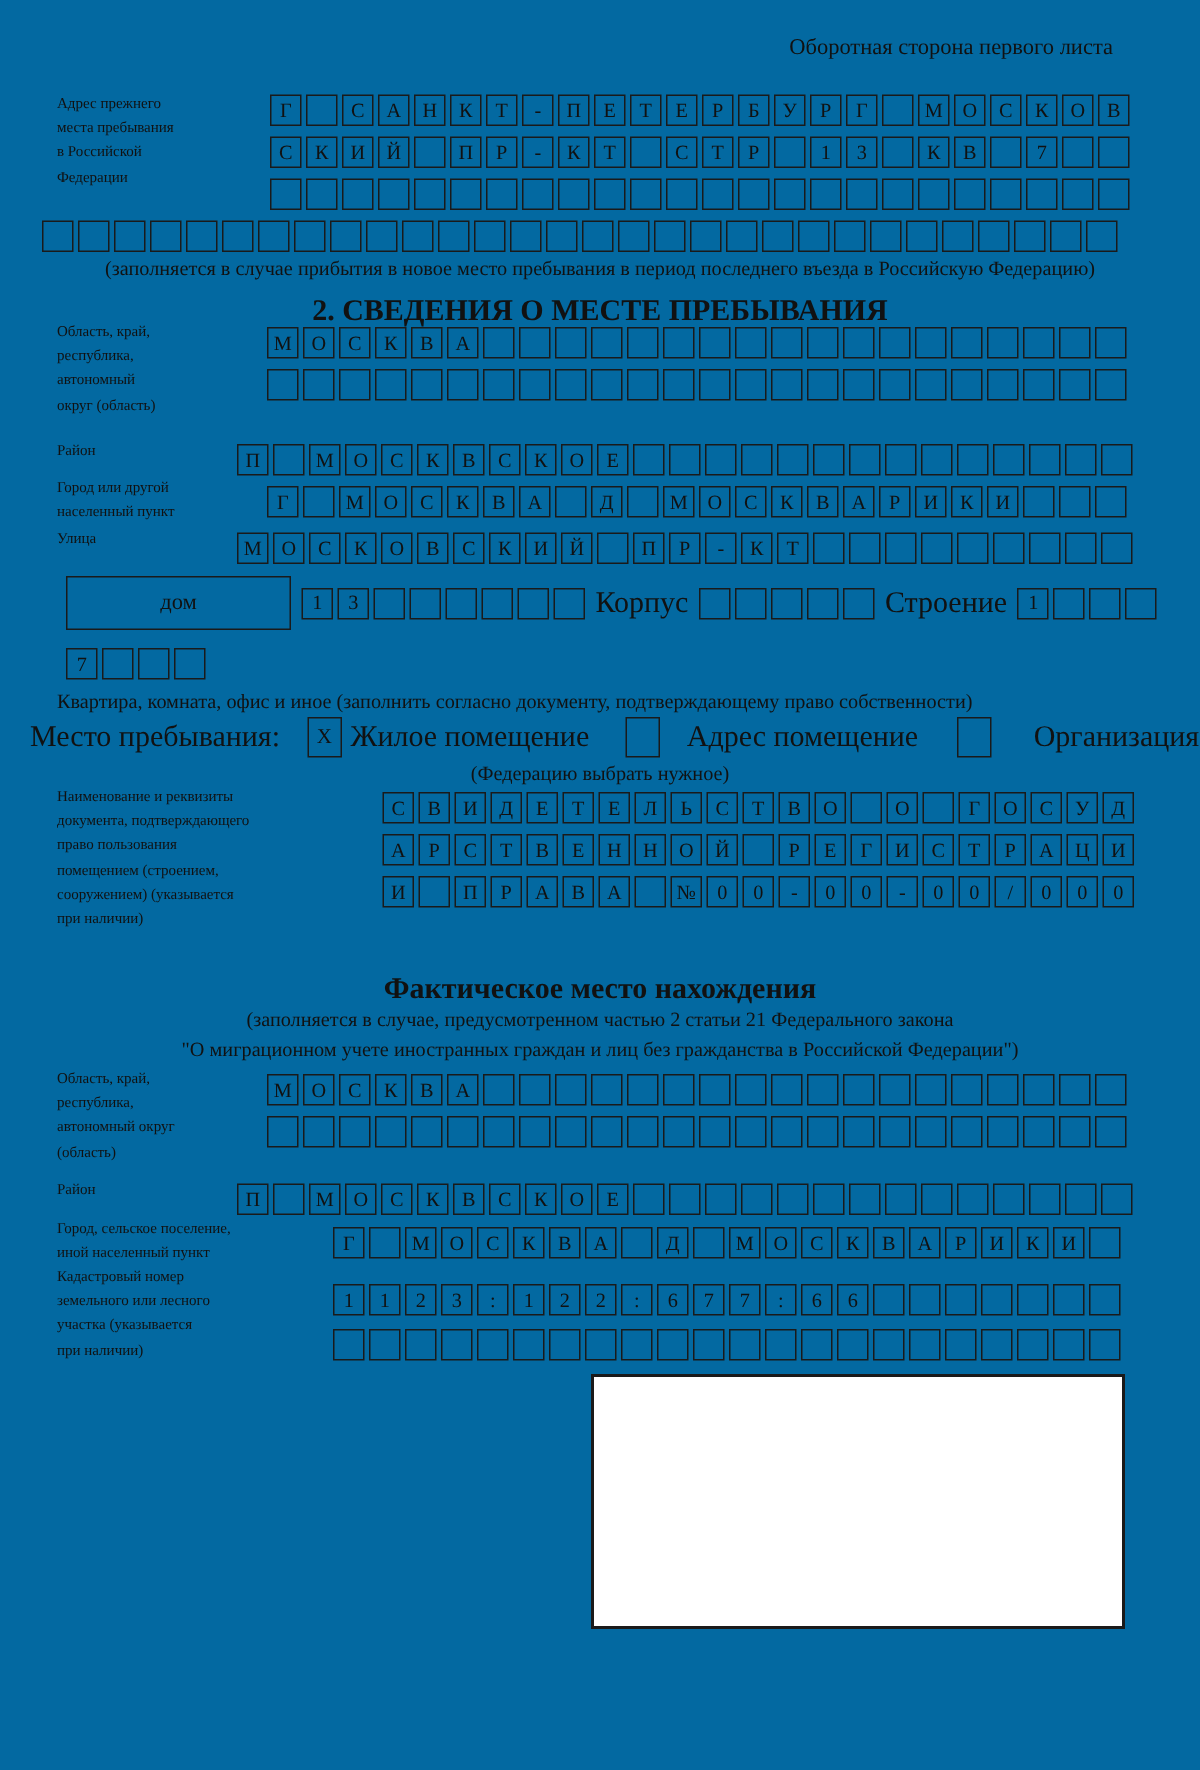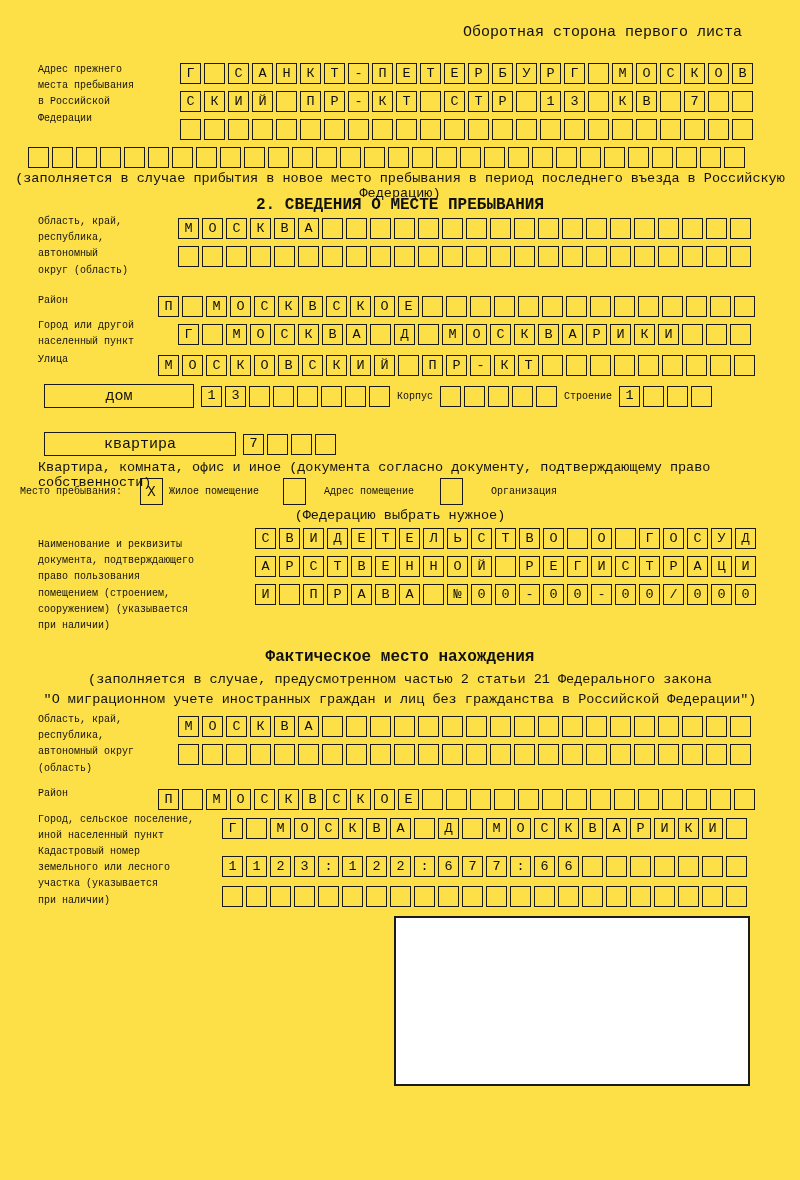--- a/index.html
+++ b/index.html
@@ -3,8 +3,8 @@
 <meta charset="utf-8">
 <style>
   html,body{margin:0;padding:0;background:#fff;}
-  .page{position:relative;width:800px;height:1180px;background:#fde047;color:#111;
-        font-family:Liberation Mono, monospace;overflow:hidden;}
+  .page{position:relative;width:800px;height:1180px;background:#0369a1;color:#111;
+        font-family:Liberation Serif, serif;overflow:hidden;}
   .abs{position:absolute;}
   .lbl{font-size:10px;line-height:1.62;white-space:pre-line;}
   .cellrow{display:flex;gap:3px;}

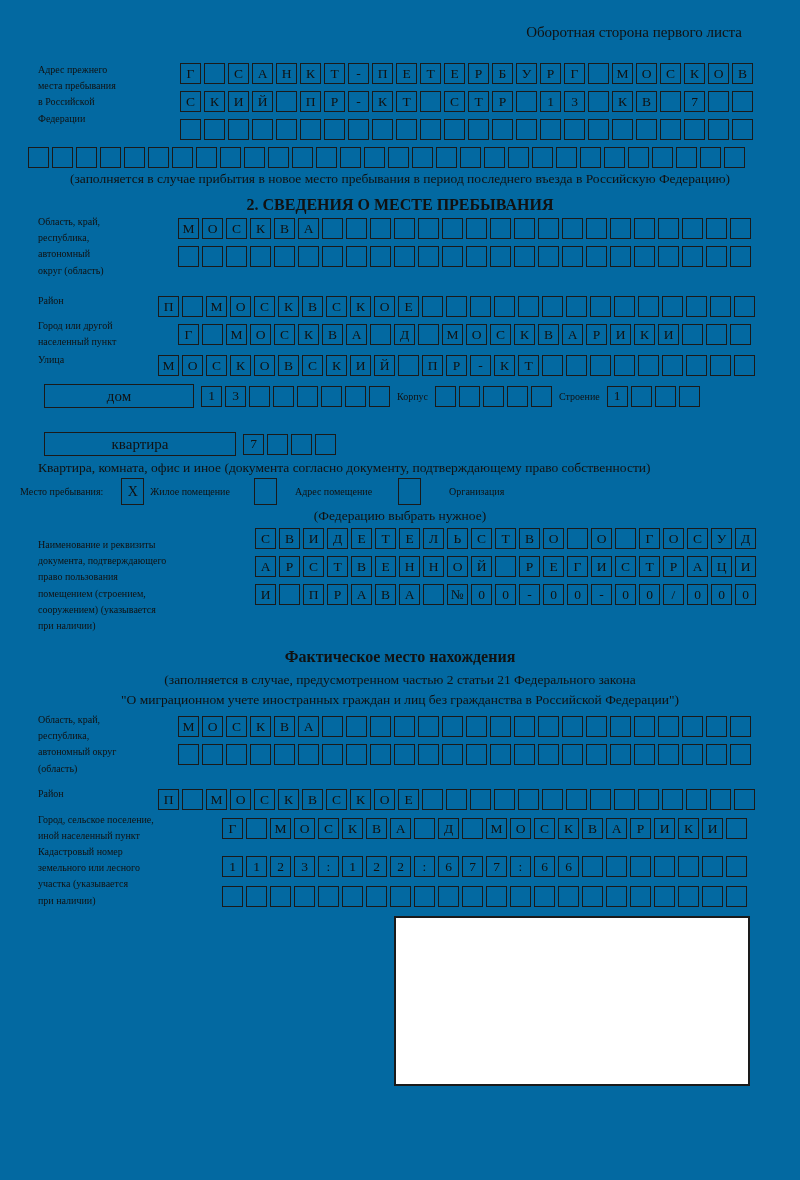--- a/index.html
+++ b/index.html
@@ -12,7 +12,7 @@
         display:flex;align-items:center;justify-content:center;font-size:13.5px;line-height:1;}
   .caption{font-size:13.5px;}
   .center{left:0;width:100%;text-align:center;}
-  .title{font-size:16px;font-weight:bold;}
+  .title{font-size:20px;font-weight:bold;}
   .bigbox{box-sizing:border-box;border:1.6px solid #1a1a1a;height:24px;display:flex;
           align-items:center;justify-content:center;font-size:15px;}
   .chk{box-sizing:border-box;border:1.6px solid #1a1a1a;width:23px;height:27px;display:flex;

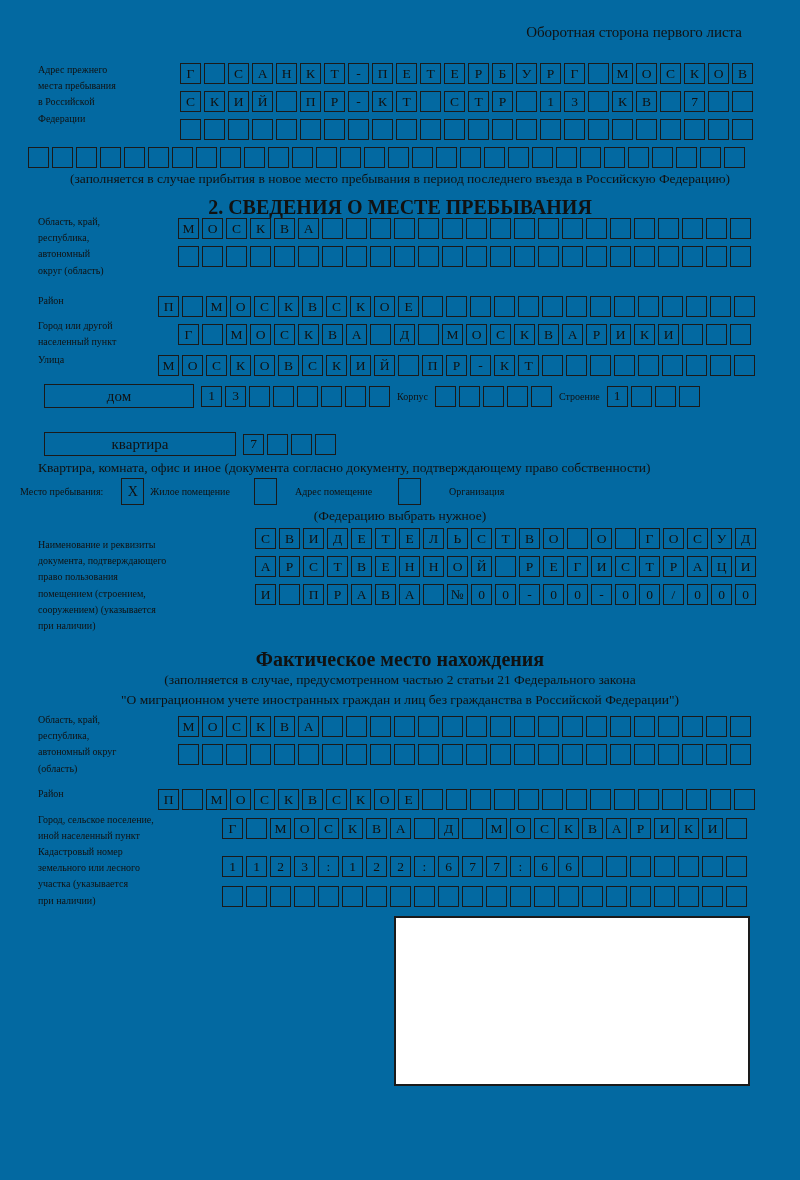--- a/index.html
+++ b/index.html
@@ -13,7 +13,7 @@
   .caption{font-size:13.5px;}
   .center{left:0;width:100%;text-align:center;}
   .title{font-size:20px;font-weight:bold;}
-  .bigbox{box-sizing:border-box;border:1.6px solid #1a1a1a;height:24px;display:flex;
+  .bigbox{box-sizing:border-box;border:1.6px solid #1a1a1a;height:36px;display:flex;
           align-items:center;justify-content:center;font-size:15px;}
   .chk{box-sizing:border-box;border:1.6px solid #1a1a1a;width:23px;height:27px;display:flex;
        align-items:center;justify-content:center;font-size:14px;}

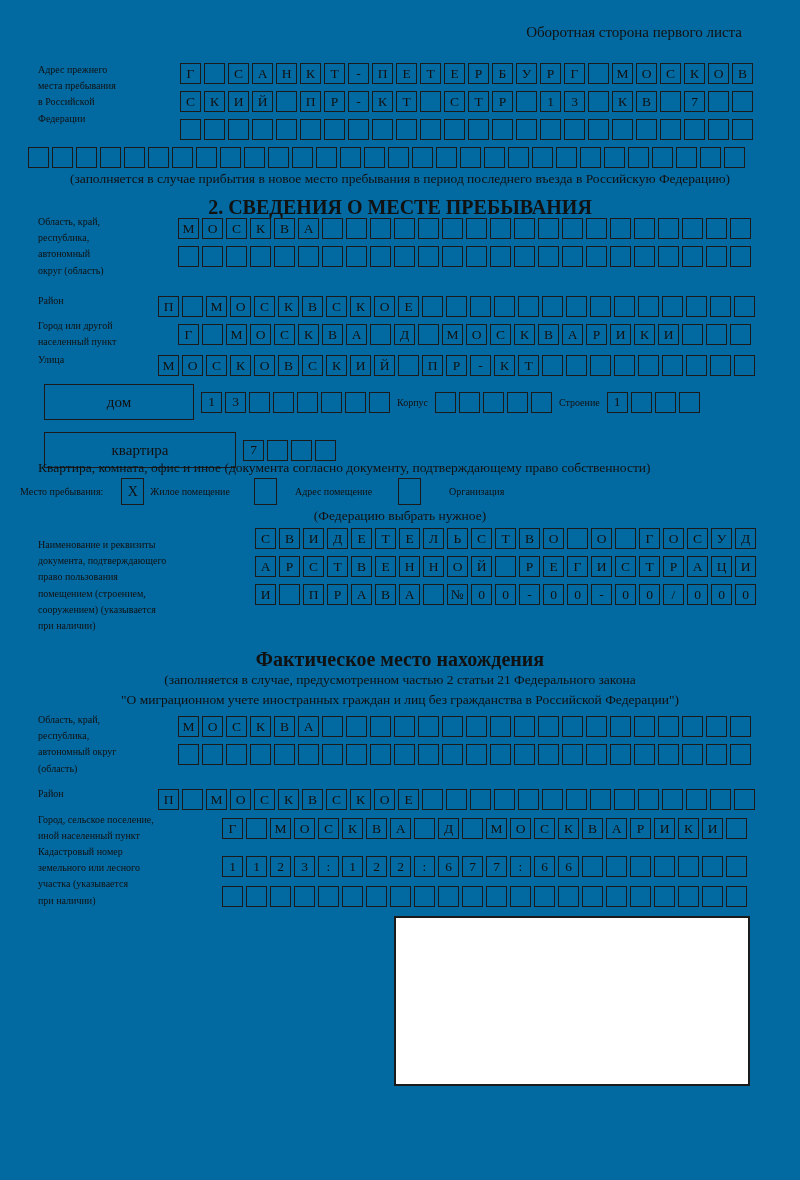--- a/index.html
+++ b/index.html
@@ -17,7 +17,7 @@
           align-items:center;justify-content:center;font-size:15px;}
   .chk{box-sizing:border-box;border:1.6px solid #1a1a1a;width:23px;height:27px;display:flex;
        align-items:center;justify-content:center;font-size:14px;}
-  .inline-lbl{font-size:10px;white-space:nowrap;}
+  .inline-lbl{font-size:20px;white-space:nowrap;}
   .stampbox{box-sizing:border-box;border:2px solid #1a1a1a;background:#fff;}
 </style>
 </head>

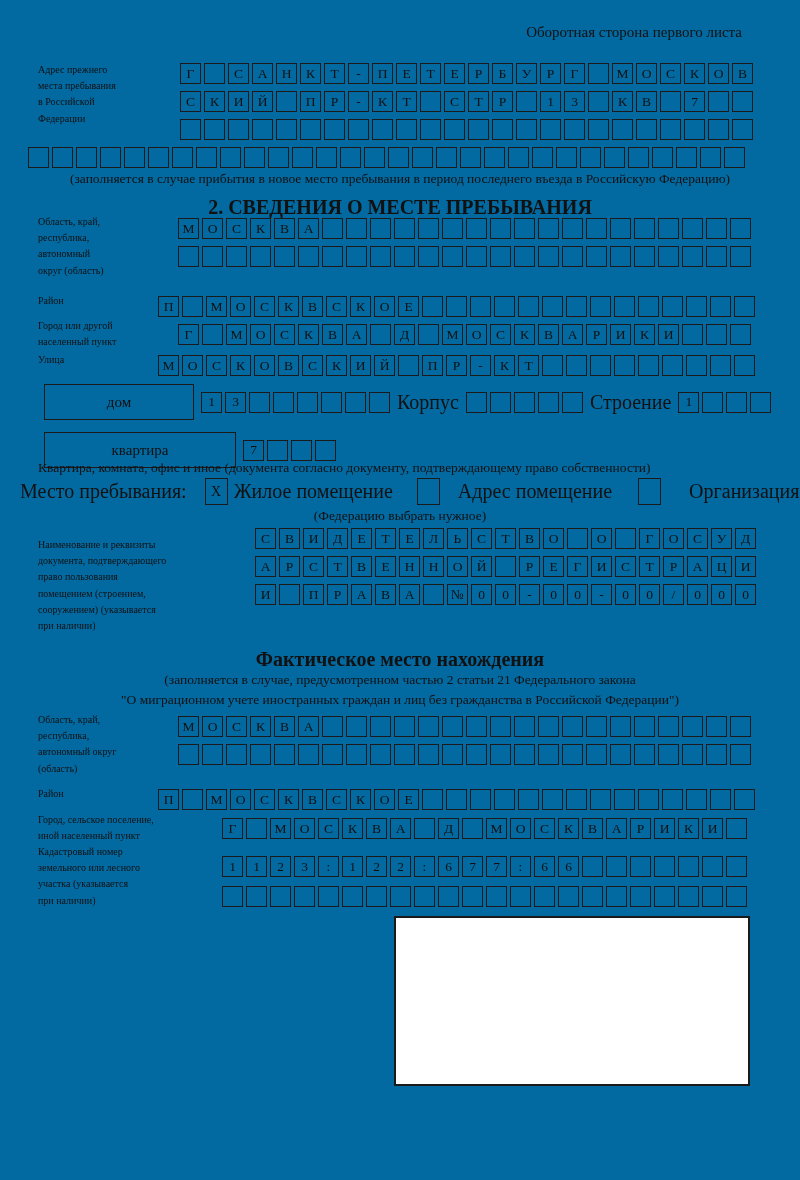--- a/index.html
+++ b/index.html
@@ -319,7 +319,6 @@
   </div>
 
   <div class="abs" style="left:44px;top:432px;display:flex;align-items:center;gap:7px;">
-    <div class="bigbox" style="width:192px;">квартира</div>
     <div class="cellrow">
         <div class="cell">7</div>
         <div class="cell"></div>

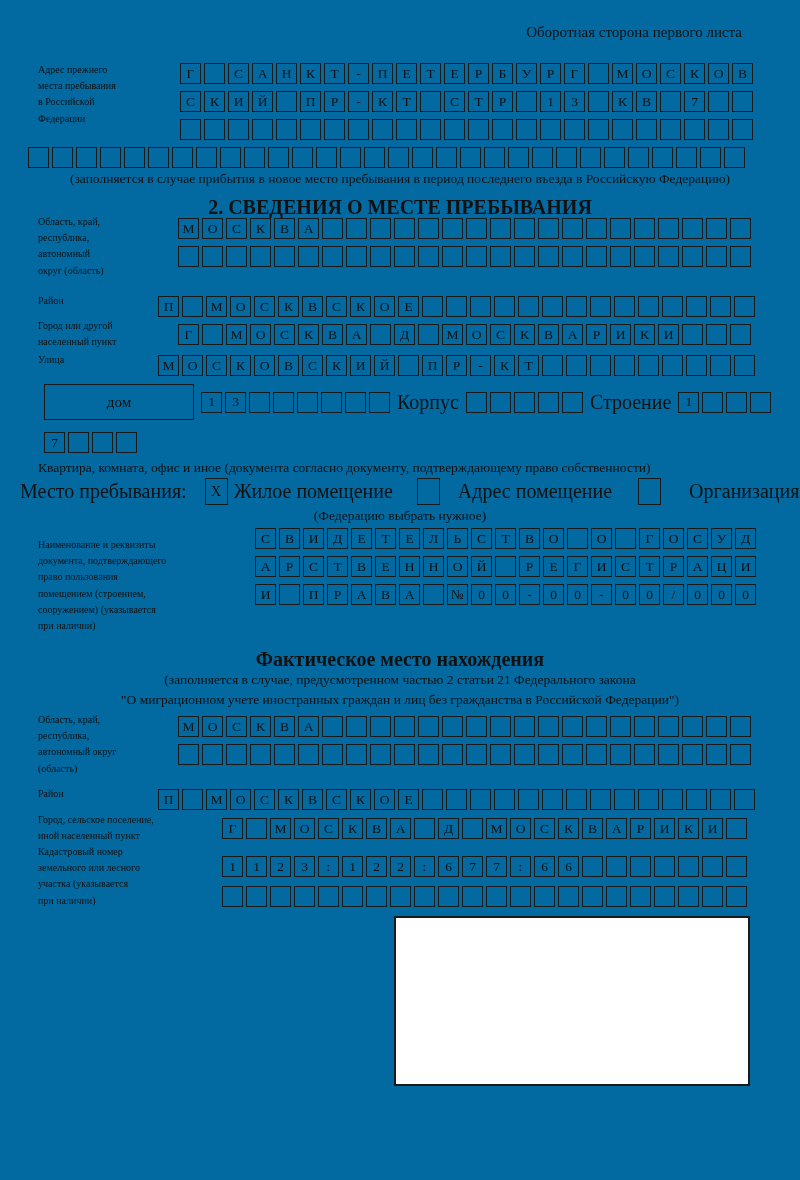--- a/index.html
+++ b/index.html
@@ -326,7 +326,7 @@
         <div class="cell"></div>
       </div>
   </div>
-  <div class="abs caption" style="left:38px;top:460px;">Квартира, комната, офис и иное (документа согласно документу, подтверждающему право собственности)</div>
+  <div class="abs caption" style="left:38px;top:460px;">Квартира, комната, офис и иное (заполнить согласно документу, подтверждающему право собственности)</div>
 
   <div class="abs" style="left:20px;top:478px;display:flex;align-items:center;">
     <span class="inline-lbl">Место пребывания:</span>

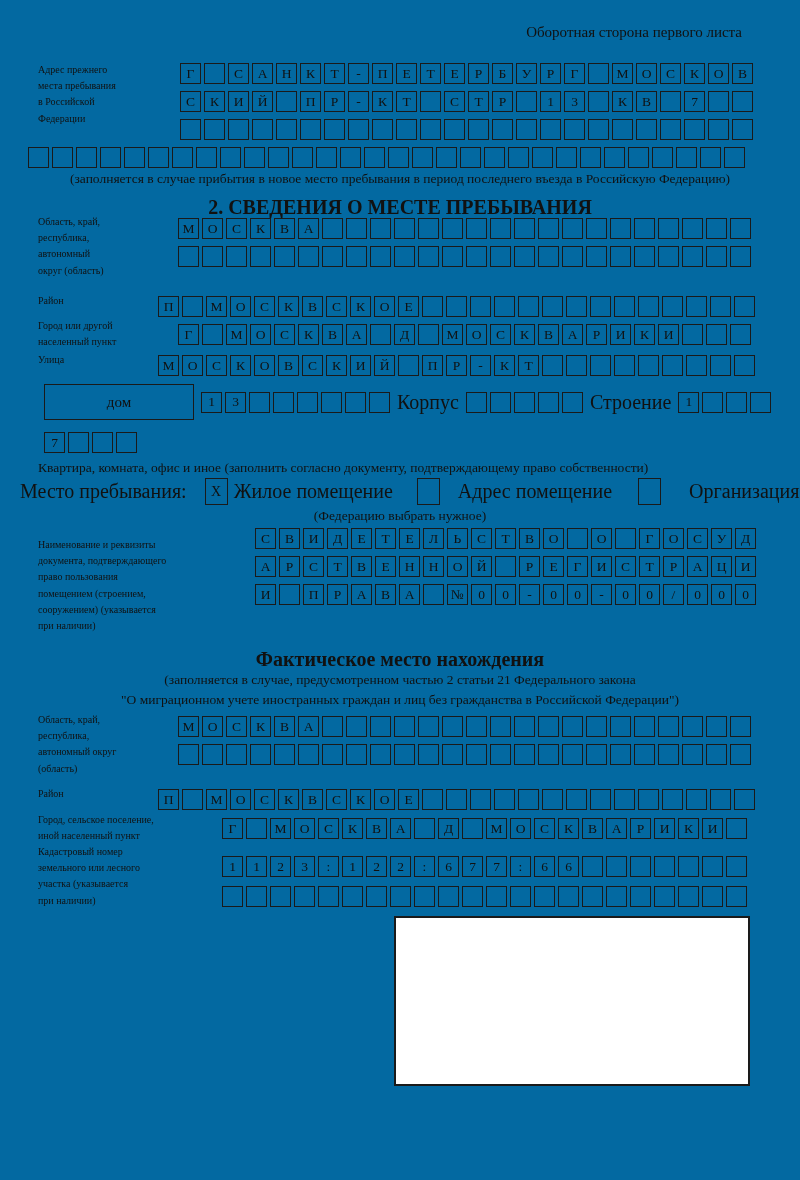--- a/index.html
+++ b/index.html
@@ -339,7 +339,7 @@
   </div>
   <div class="abs caption center" style="top:508px;">(Федерацию выбрать нужное)</div>
 
-  <div class="abs lbl" style="left:38px;top:524px;width:210px;margin-top:13px;">Наименование и реквизиты
+  <div class="abs lbl" style="left:38px;top:524px;width:210px;">Наименование и реквизиты
 документа, подтверждающего
 право пользования
 помещением (строением,

